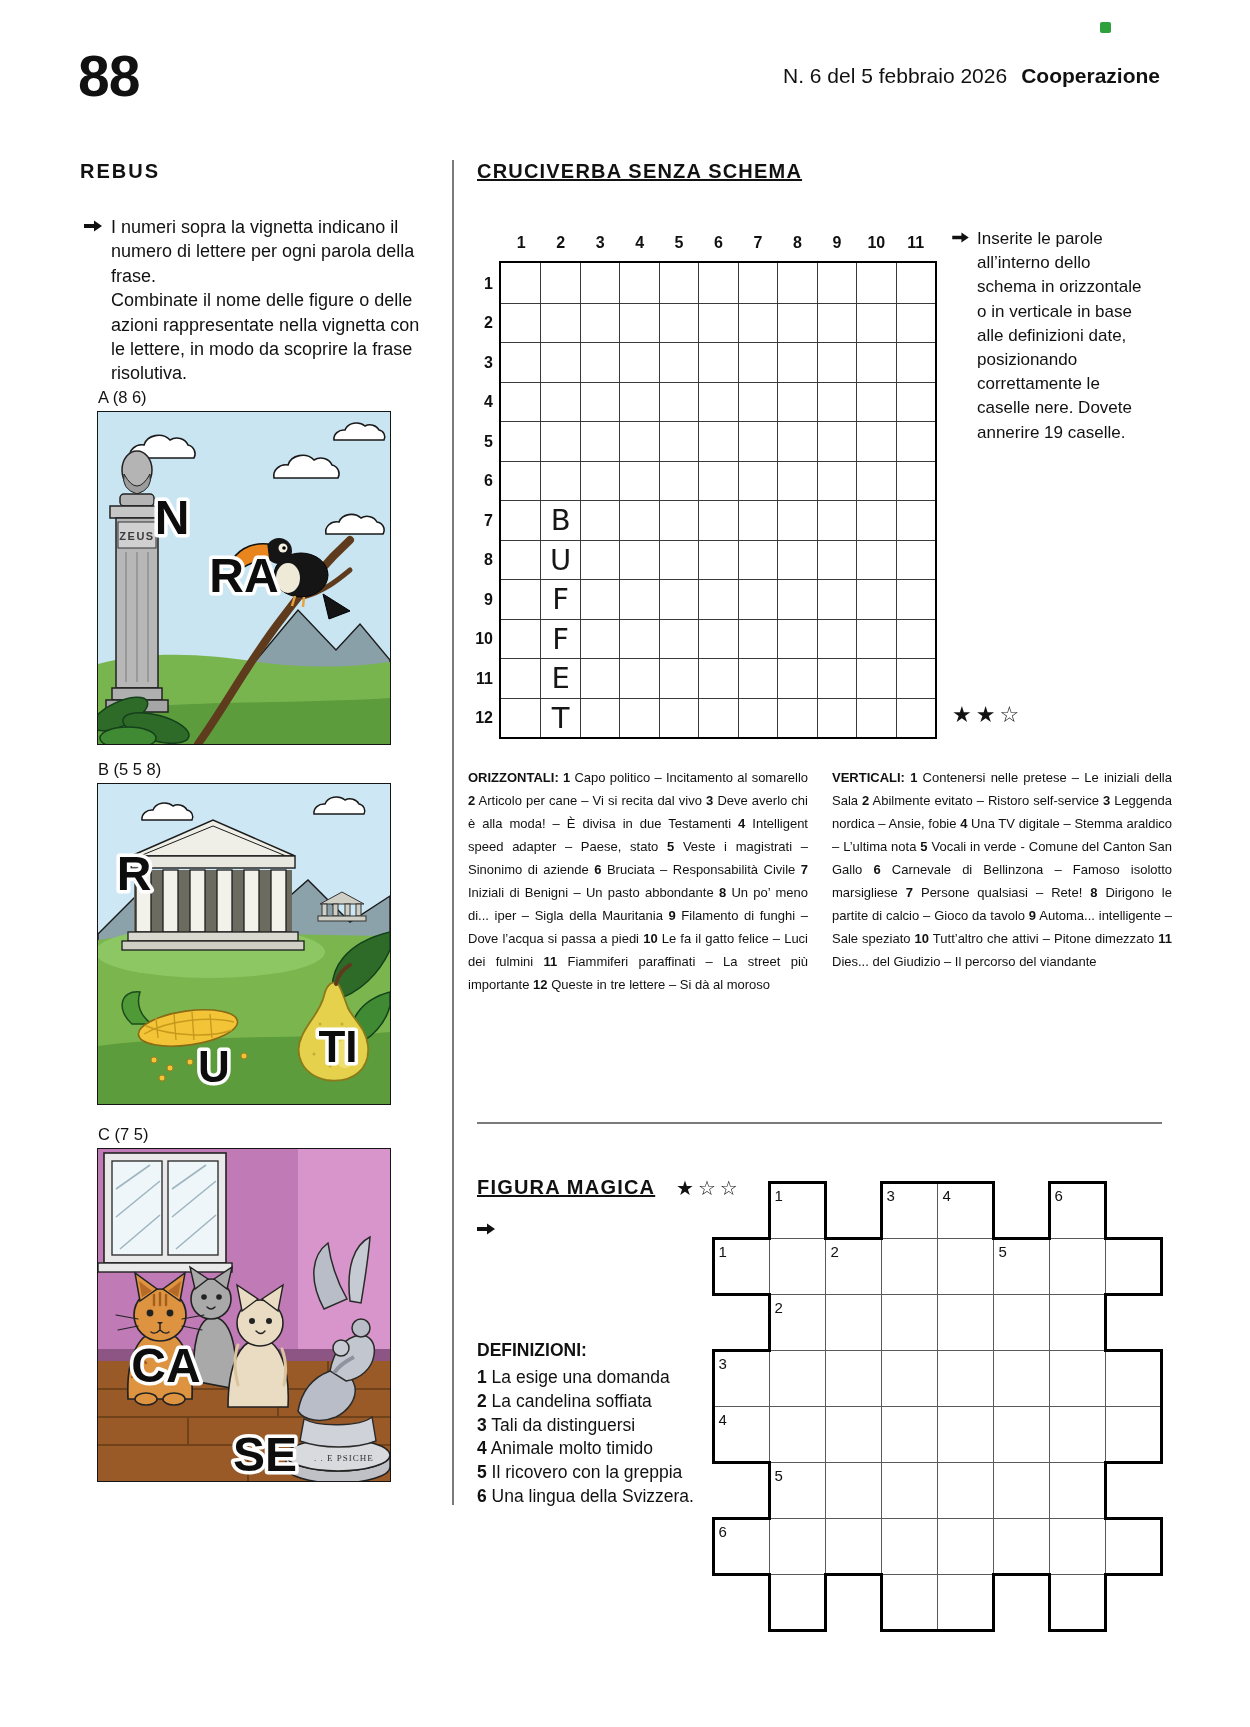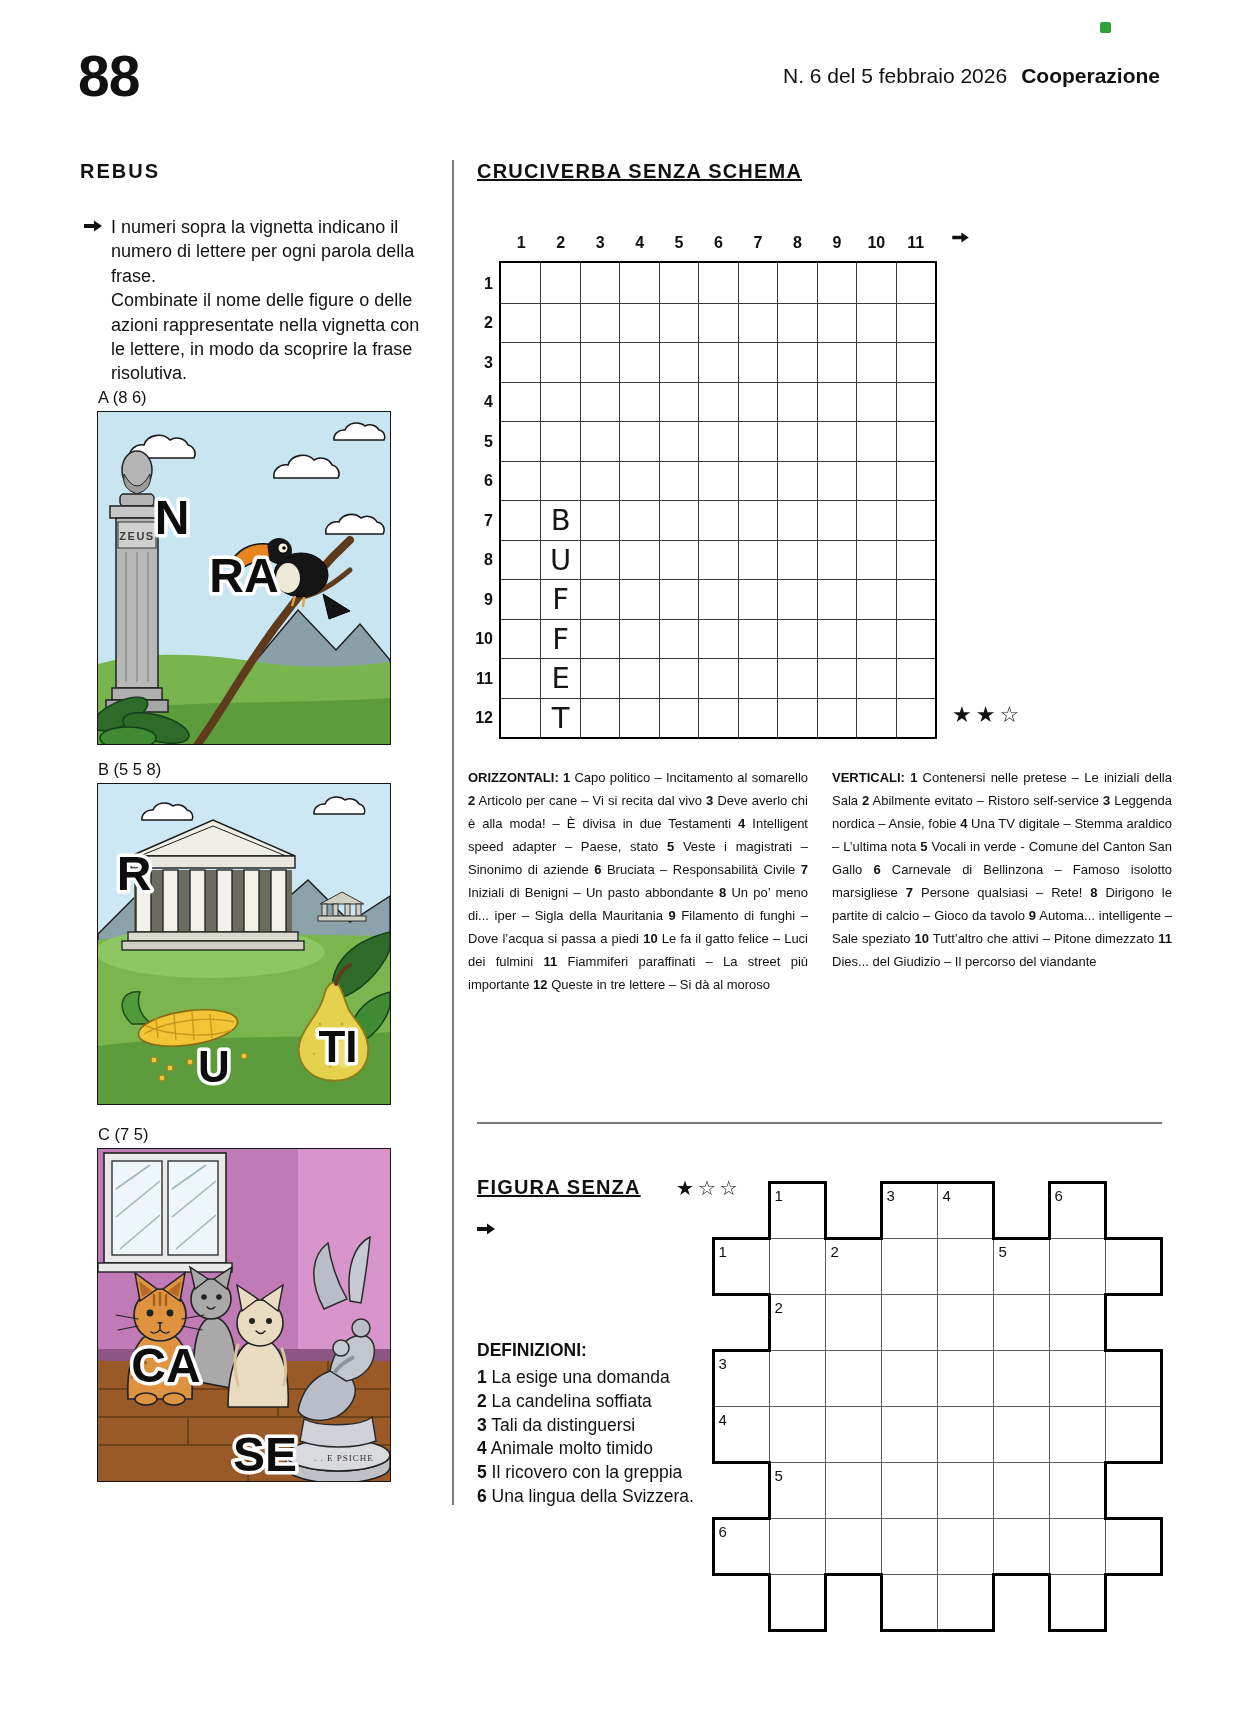--- a/index.html
+++ b/index.html
@@ -446,6 +446,7 @@
     <svg class="arrow" width="17" height="11" viewBox="0 0 18 12">
       <path d="M0 4h10V0.5L18 6l-8 5.5V8H0z" fill="#111"></path>
       </svg>
+    <div>Inserite le parole all’interno dello schema in orizzontale o in verticale in base alle definizioni date, posizionando correttamente le caselle nere. Dovete annerire 19 caselle.</div>
   </div>
 
   <div class="abs clues" style="left:468px;top:766px;"><b>ORIZZONTALI:</b> <b>1</b> Capo politico – Incitamento al somarello <b>2</b> Articolo per cane – Vi si recita dal vivo <b>3</b> Deve averlo chi è alla moda! – È divisa in due Testamenti <b>4</b> Intelligent speed adapter – Paese, stato <b>5</b> Veste i magistrati – Sinonimo di aziende <b>6</b> Bruciata – Responsabilità Civile <b>7</b> Iniziali di Benigni – Un pasto abbondante <b>8</b> Un po’ meno di... iper – Sigla della Mauritania <b>9</b> Filamento di funghi – Dove l’acqua si passa a piedi <b>10</b> Le fa il gatto felice – Luci dei fulmini <b>11</b> Fiammiferi paraffinati – La street più importante <b>12</b> Queste in tre lettere – Si dà al moroso </div>

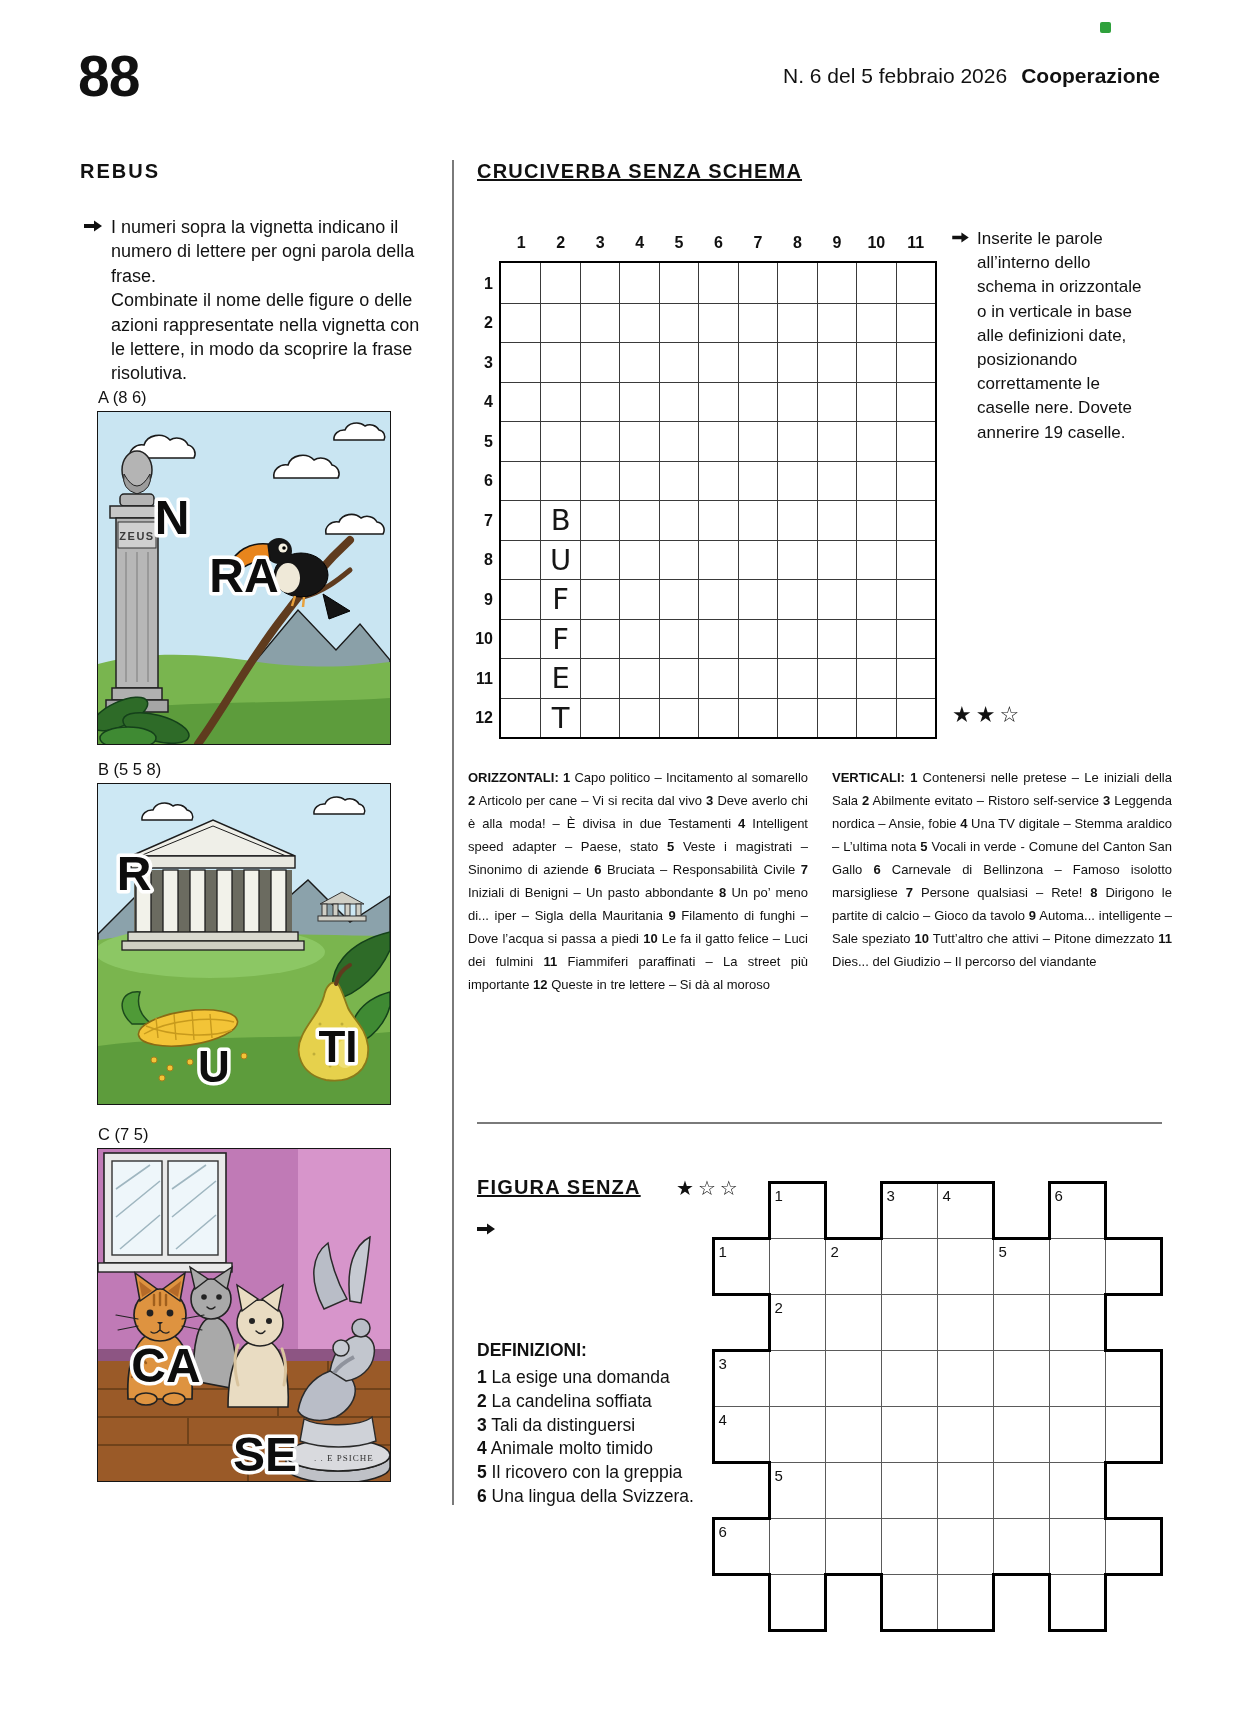--- a/index.html
+++ b/index.html
@@ -454,7 +454,7 @@
 
   <div class="abs hrule" style="left:477px;top:1122px;width:685px;"></div>
 
-  <div class="abs h1b" style="left:477px;top:1176px;">FIGURA SENZA</div>
+  <div class="abs h1b" style="left:477px;top:1176px;">FIGURA MAGICA</div>
   <div class="abs stars" style="left:676px;top:1176px;font-size:20px;">★☆☆</div>
 
   <div class="abs introflex" style="left:477px;top:1218px;width:228px;">

